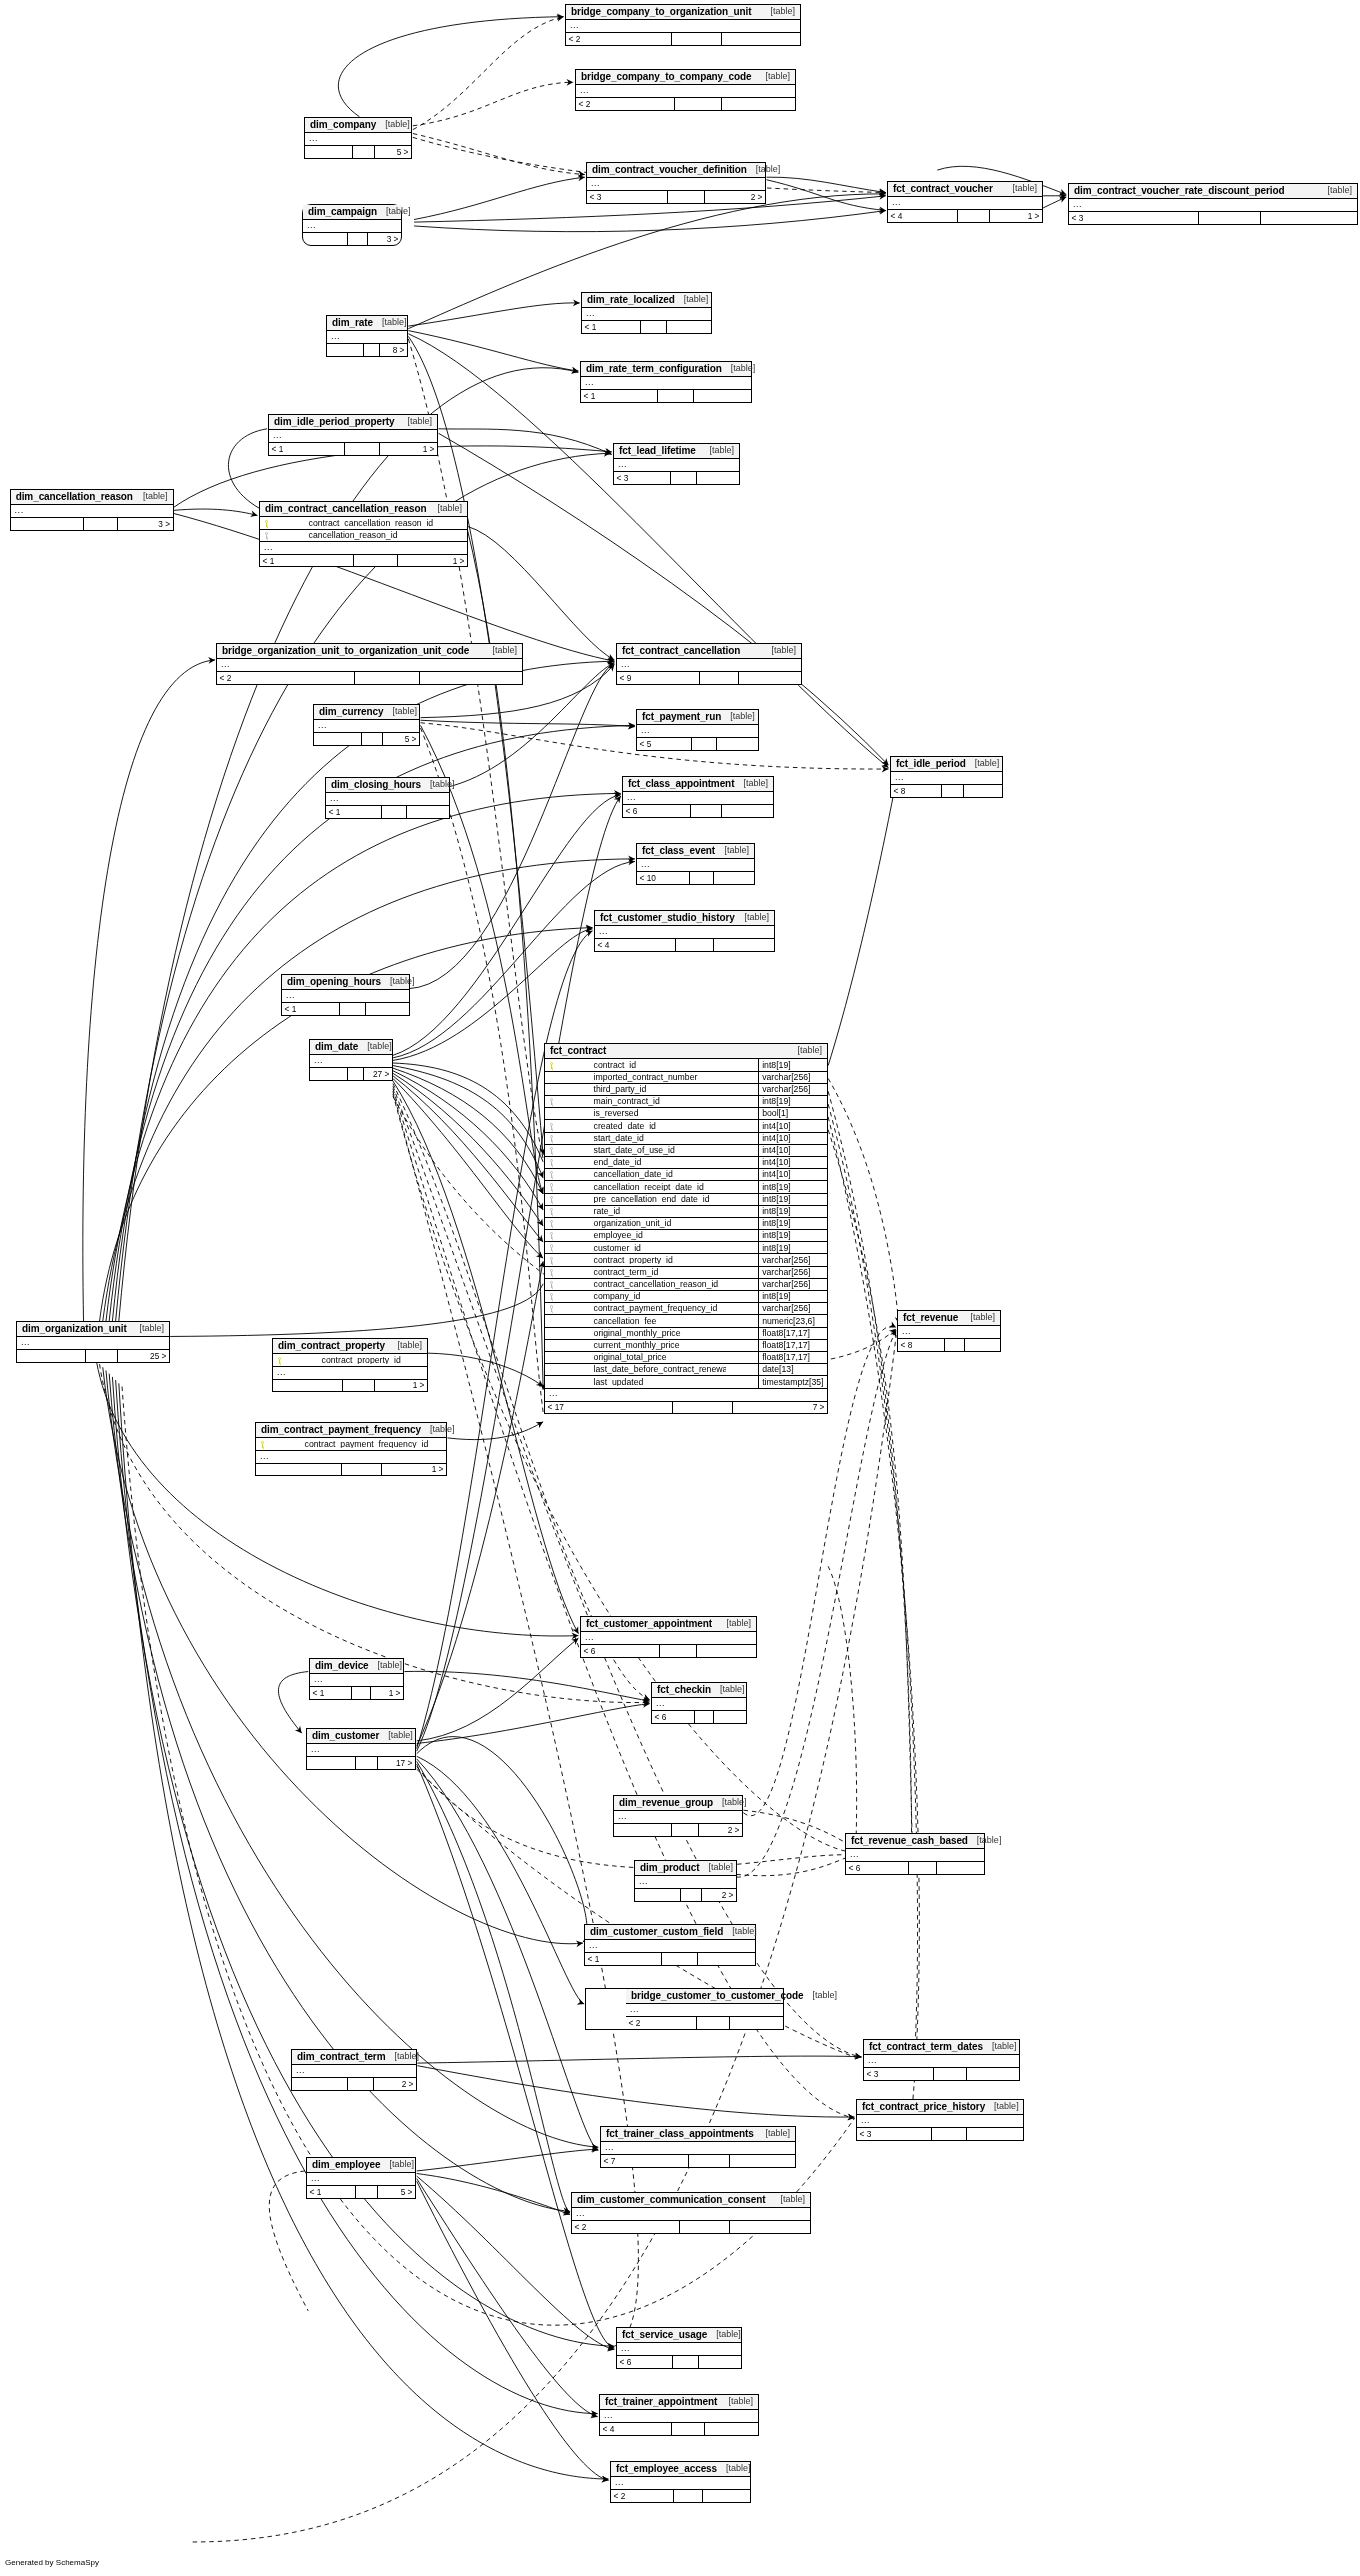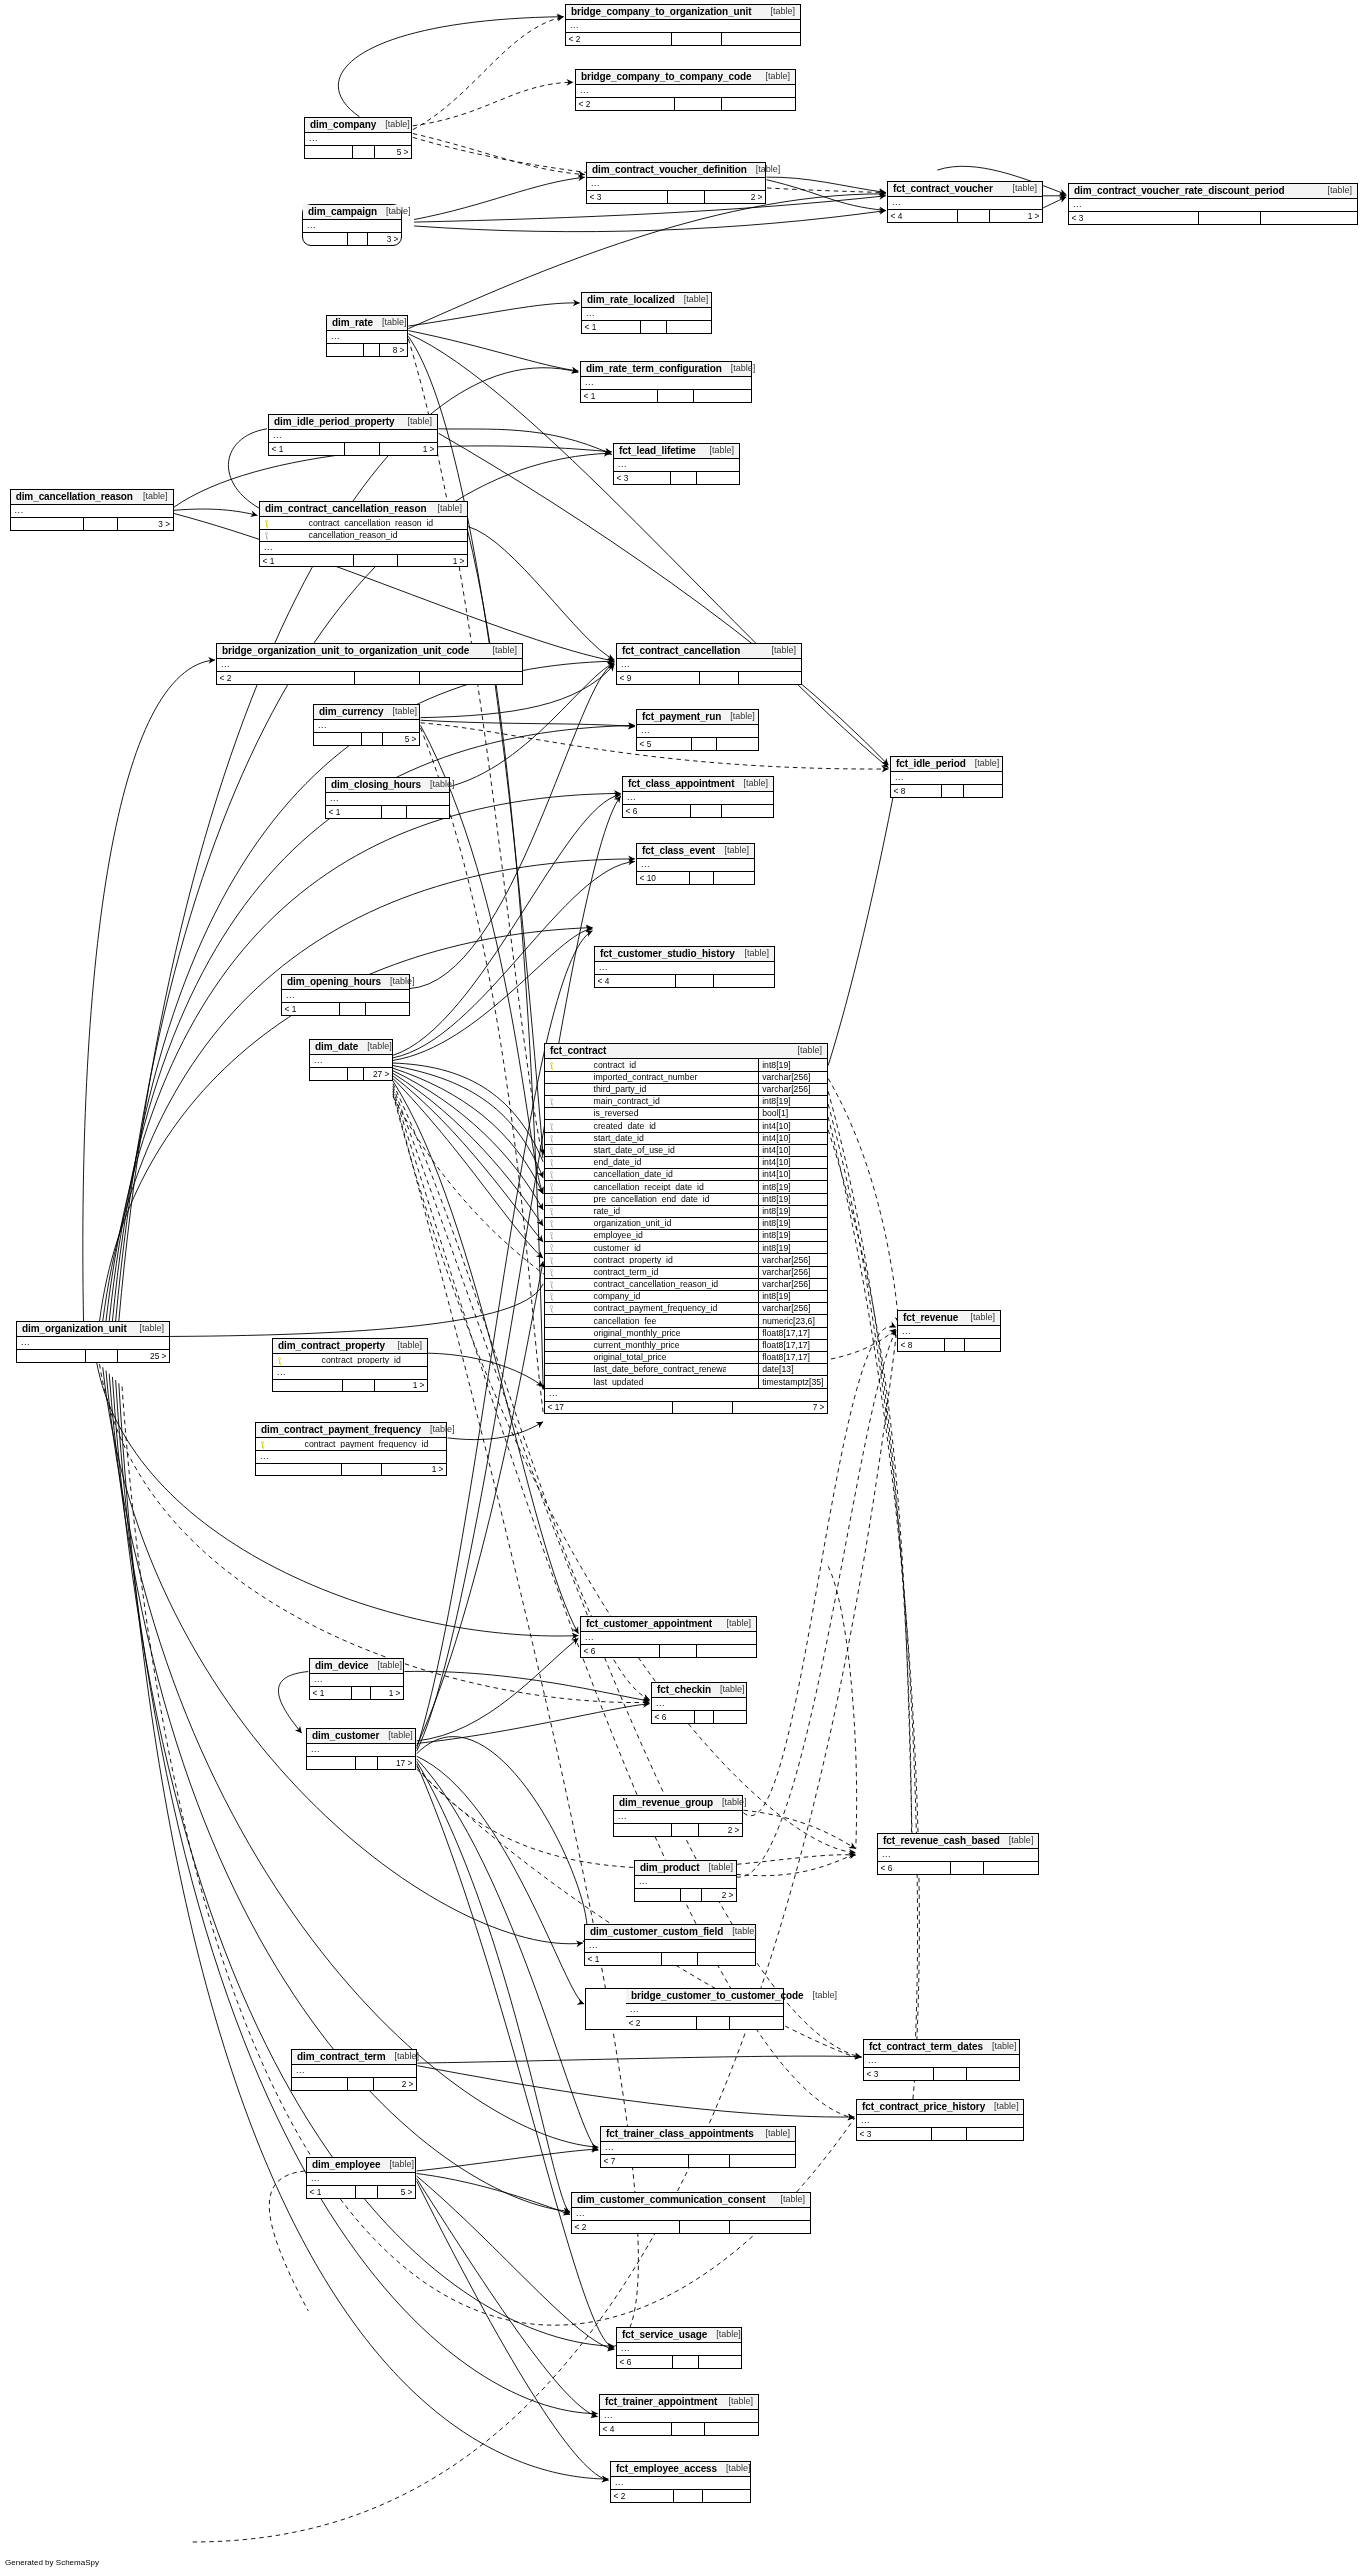--- a/index.html
+++ b/index.html
@@ -581,7 +581,7 @@
         <div class="fr"></div>
       </div>
     </div>
-    <div class="tbl" style="left: 594px; top: 910px; width: 181px; margin-top: 36px;">
+    <div class="tbl" style="left: 594px; top: 910px; width: 181px;">
       <div class="hdr">
         <span class="tname">fct_customer_studio_history</span>
         <span class="ttype">[table]</span>

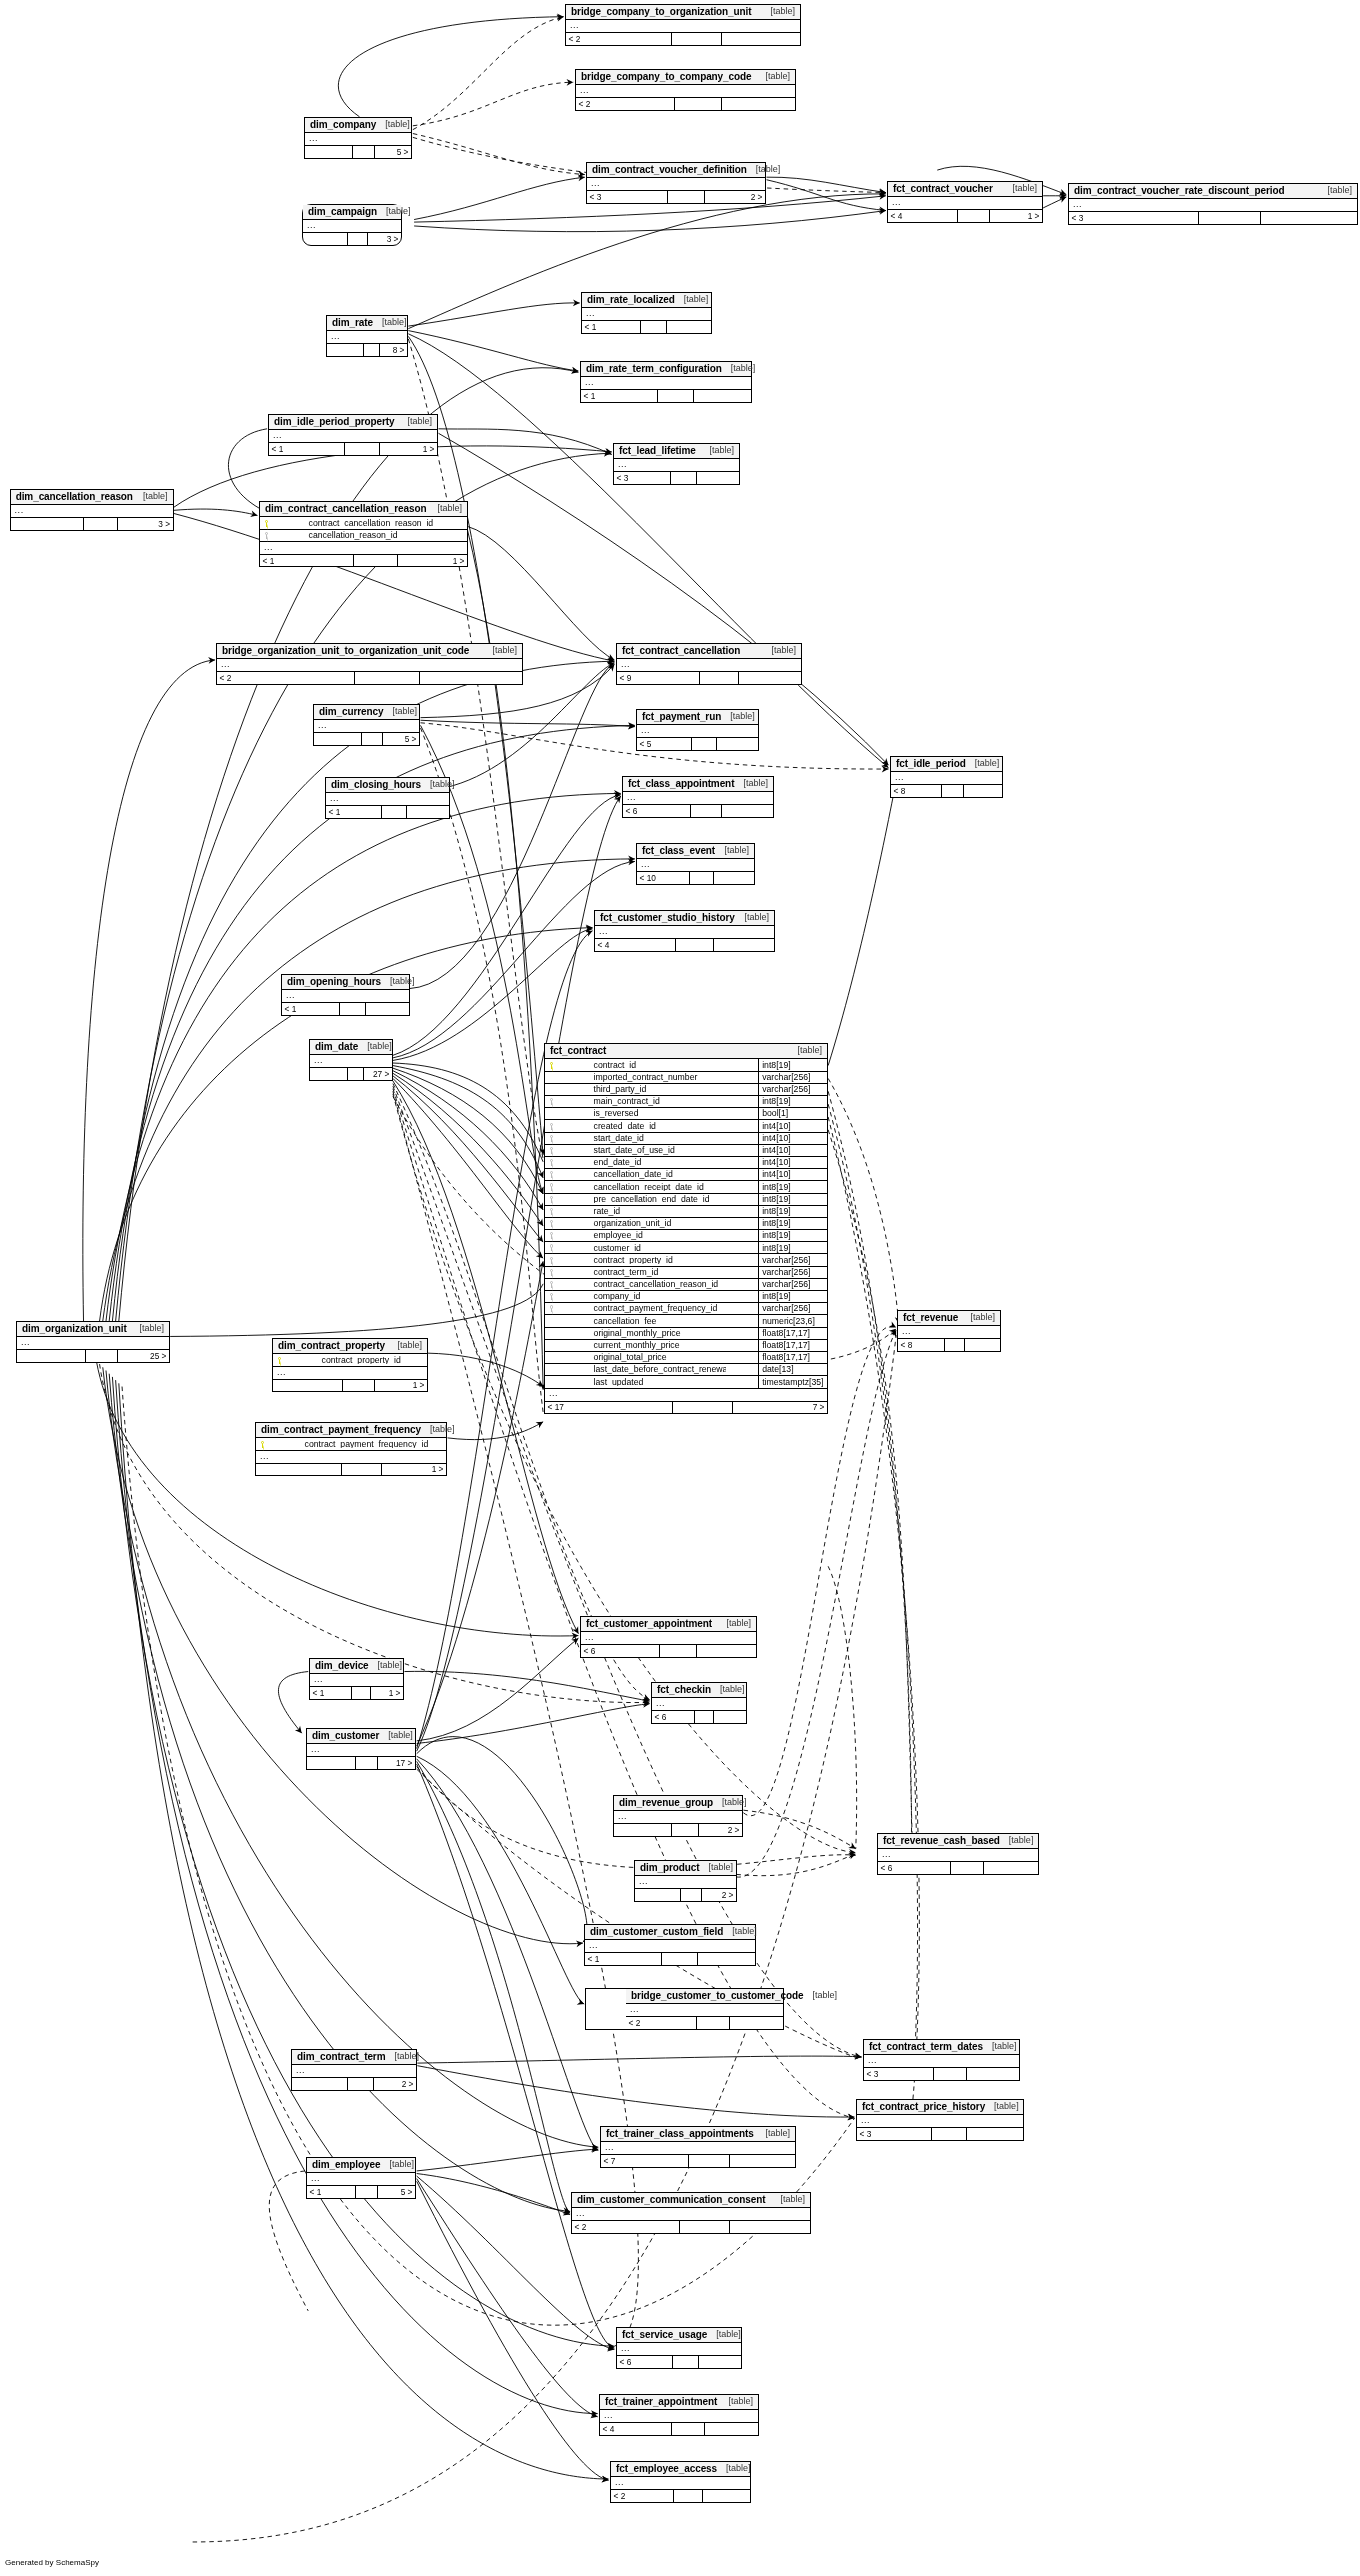--- a/index.html
+++ b/index.html
@@ -926,7 +926,7 @@
         <div class="fr">2 &gt;</div>
       </div>
     </div>
-    <div class="tbl" style="left: 877px; top: 1833px; width: 162px;">
+    <div class="tbl" style="left: 845px; top: 1833px; width: 140px;">
       <div class="hdr">
         <span class="tname">fct_revenue_cash_based</span>
         <span class="ttype">[table]</span>

